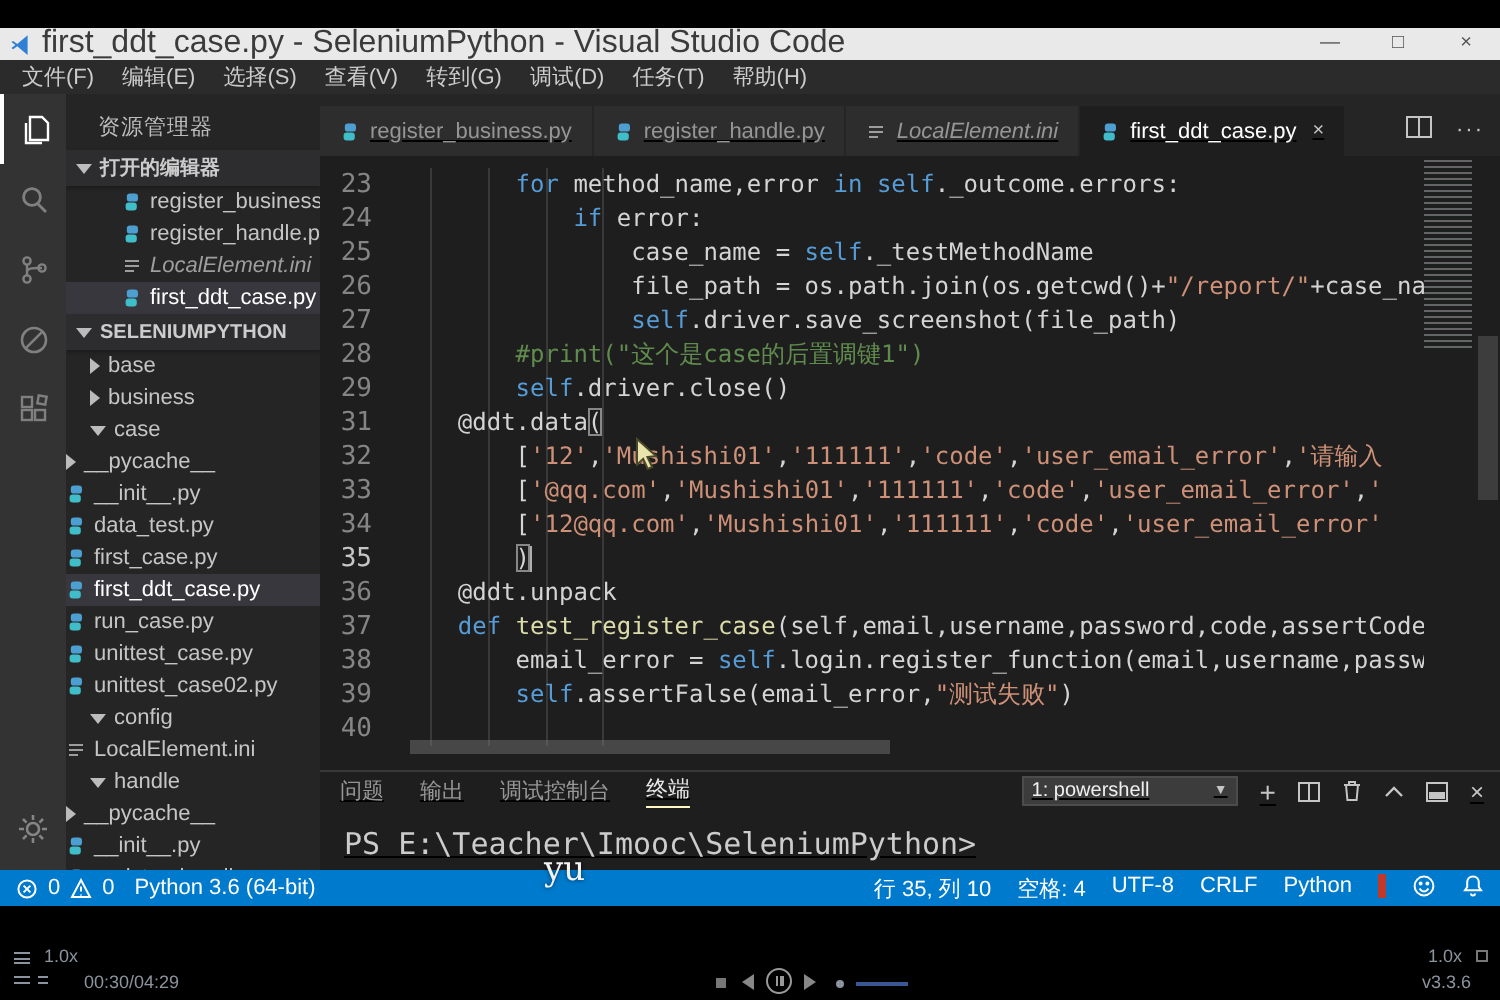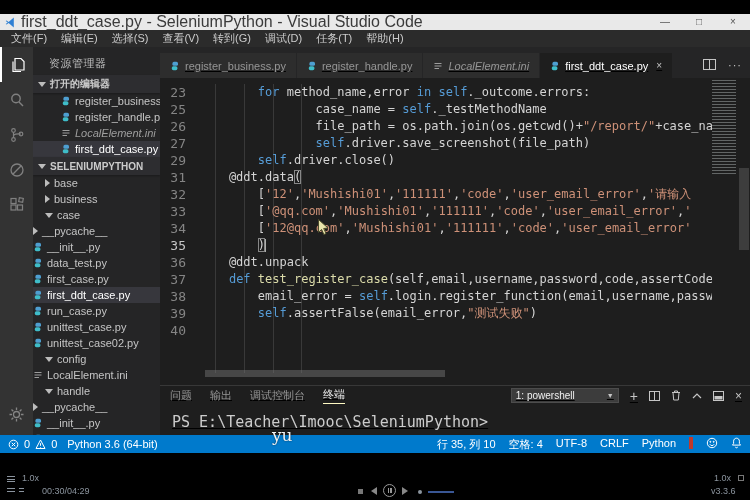--- a/index.html
+++ b/index.html
@@ -405,6 +405,10 @@
                 <span class="ct"><span class="seg txt">        </span><span class="seg kw">for</span><span class="seg txt"> method_name,error </span><span class="seg kw">in</span><span class="seg txt"> </span><span class="seg kw">self</span><span class="seg txt">._outcome.errors:</span></span>
               </div>
               <div class="line">
+                <span class="num">24</span>
+                <span class="ct"><span class="seg txt">            </span><span class="seg kw">if</span><span class="seg txt"> error:</span></span>
+              </div>
+              <div class="line">
                 <span class="num">25</span>
                 <span class="ct"><span class="seg txt">                case_name = </span><span class="seg kw">self</span><span class="seg txt">._testMethodName</span></span>
               </div>

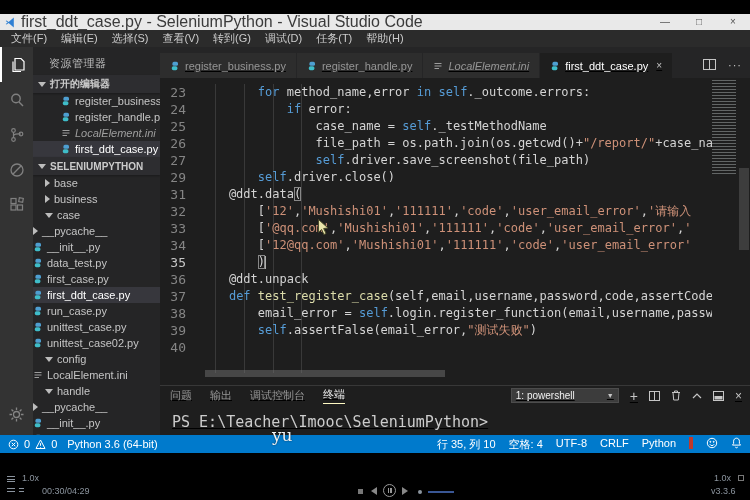--- a/index.html
+++ b/index.html
@@ -421,6 +421,10 @@
                 <span class="ct"><span class="seg txt">                </span><span class="seg kw">self</span><span class="seg txt">.driver.save_screenshot(file_path)</span></span>
               </div>
               <div class="line">
+                <span class="num">28</span>
+                <span class="ct"><span class="seg com">        #print("这个是case的后置调键1")</span></span>
+              </div>
+              <div class="line">
                 <span class="num">29</span>
                 <span class="ct"><span class="seg txt">        </span><span class="seg kw">self</span><span class="seg txt">.driver.close()</span></span>
               </div>

